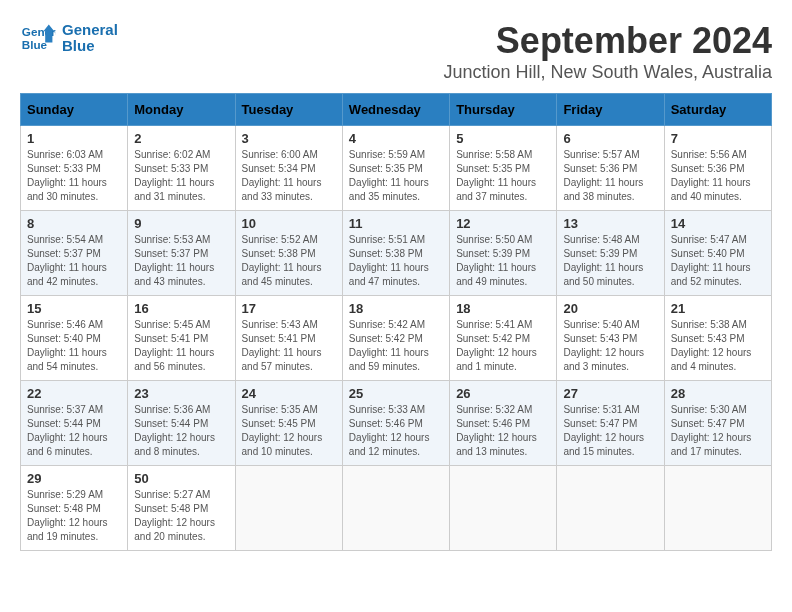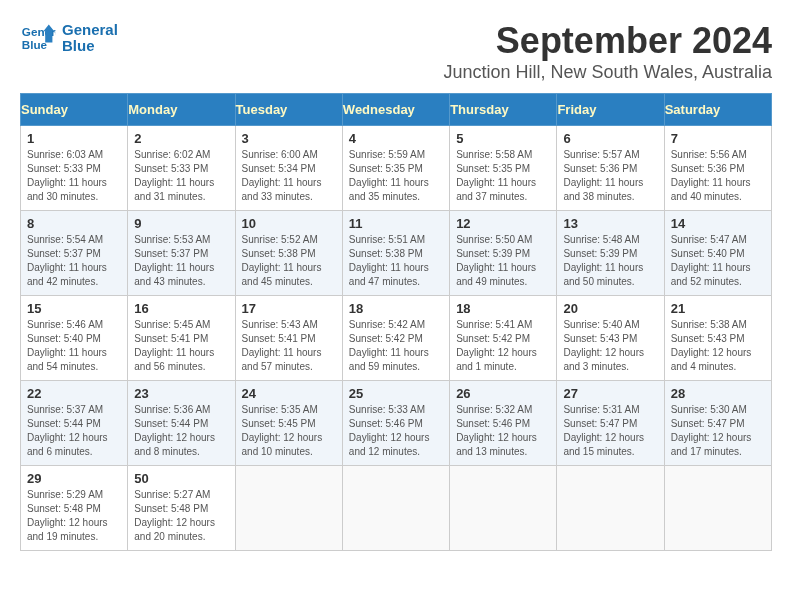--- a/index.html
+++ b/index.html
@@ -44,8 +44,8 @@
     }
     .calendar-table th {
       background-color: #2a7fc1;
-      color: #fef9c3;
-      padding: 8px 0;
+      color: #000000;
+      padding: 8px 6px;
       text-align: left;
       font-size: 13px;
       font-weight: bold;

